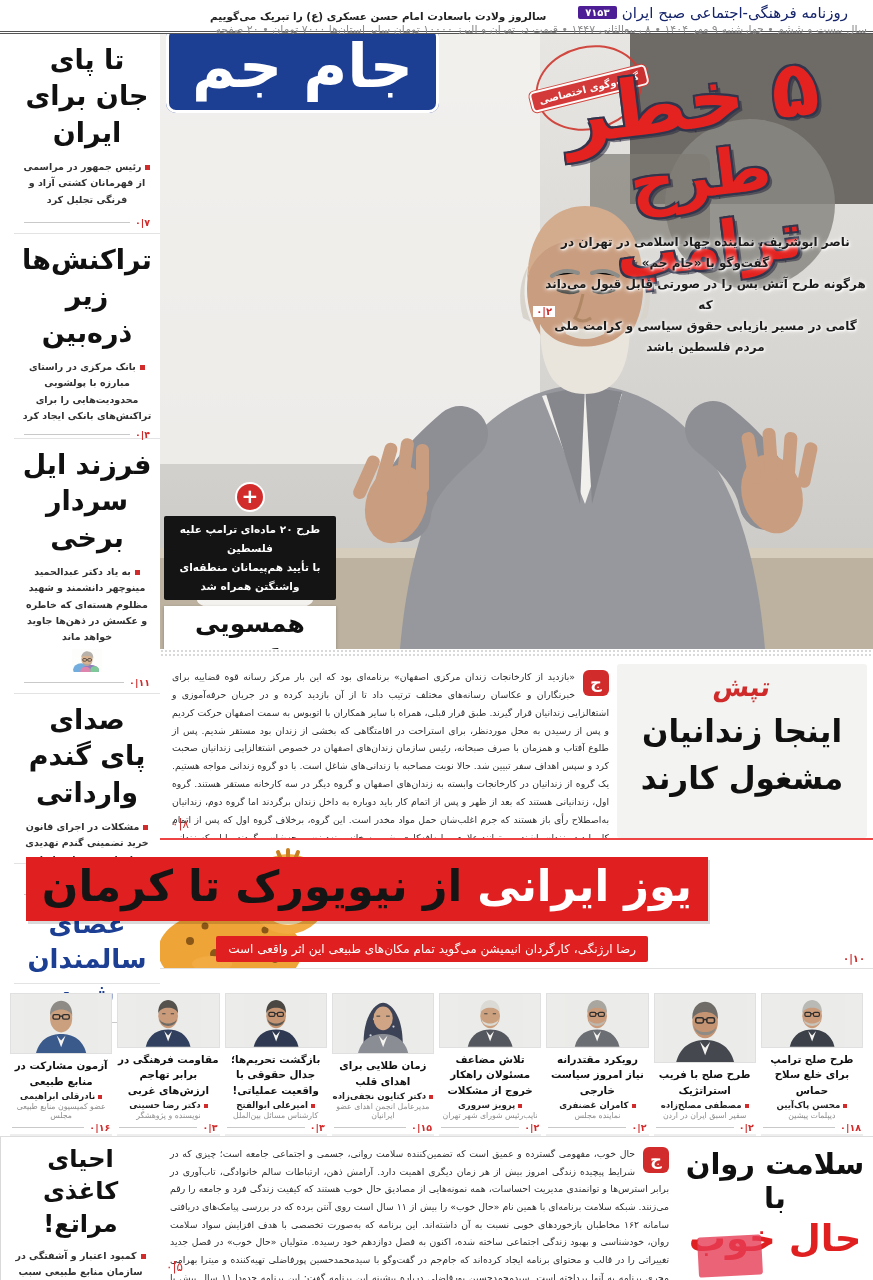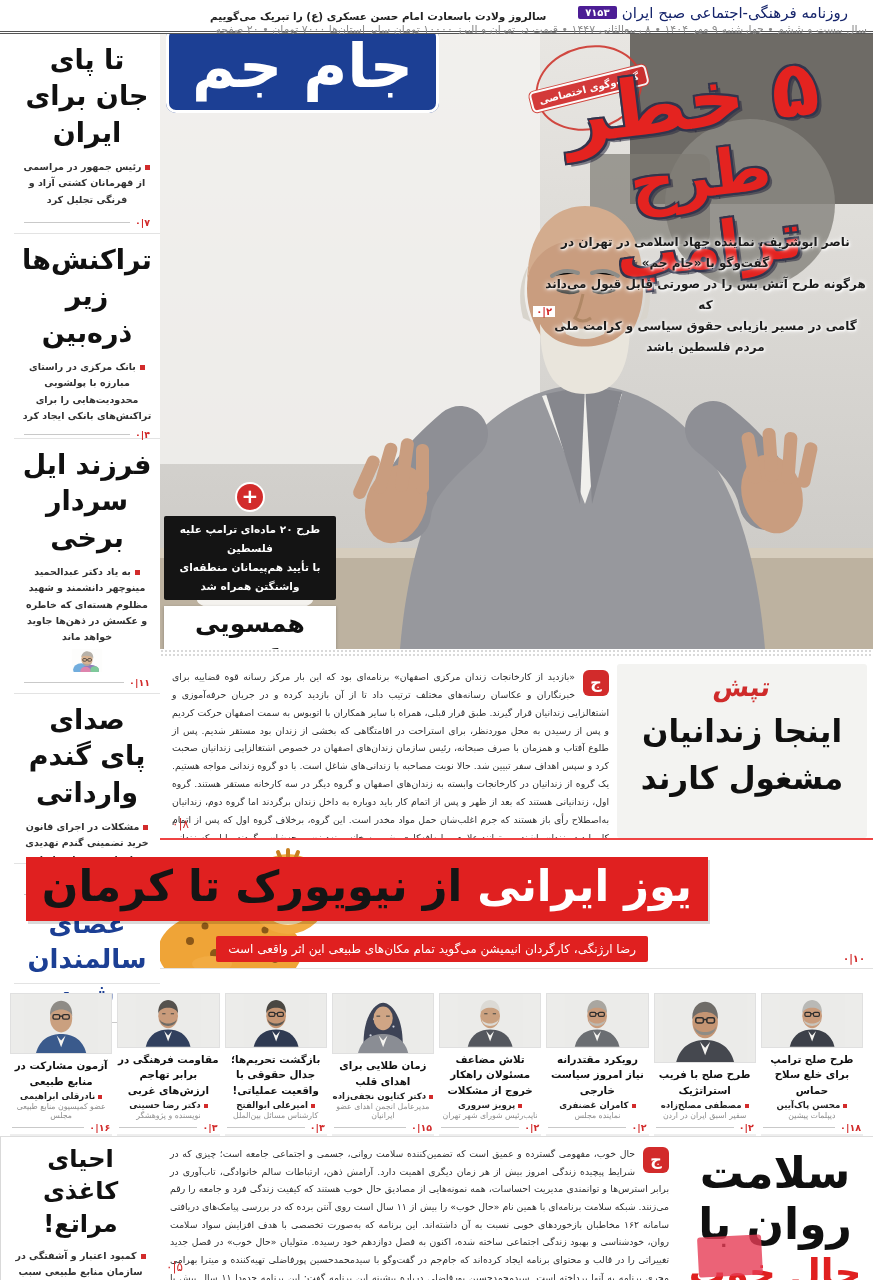--- a/index.html
+++ b/index.html
@@ -74,7 +74,7 @@
   #b-left .s-head{font-size:24px;}
   #b-mid{flex:1;position:relative;font-size:9.3px;line-height:1.9;text-align:justify;color:#2e2e2e;padding:8px 8px 0 10px;}
   #b-right{width:196px;text-align:center;padding-top:10px;}
-  #br-black{font-size:44px;font-weight:bold;color:#101010;letter-spacing:-1px;}
+  #br-black{font-size:29px;font-weight:bold;color:#101010;letter-spacing:-1px;}
   #br-red{font-size:37px;font-weight:bold;color:#e02020;margin-top:2px;}
   #wm{position:absolute;left:698px;top:1236px;width:64px;height:40px;background:rgba(230,60,85,.8);border-radius:3px;transform:rotate(-3deg);}
 </style>

